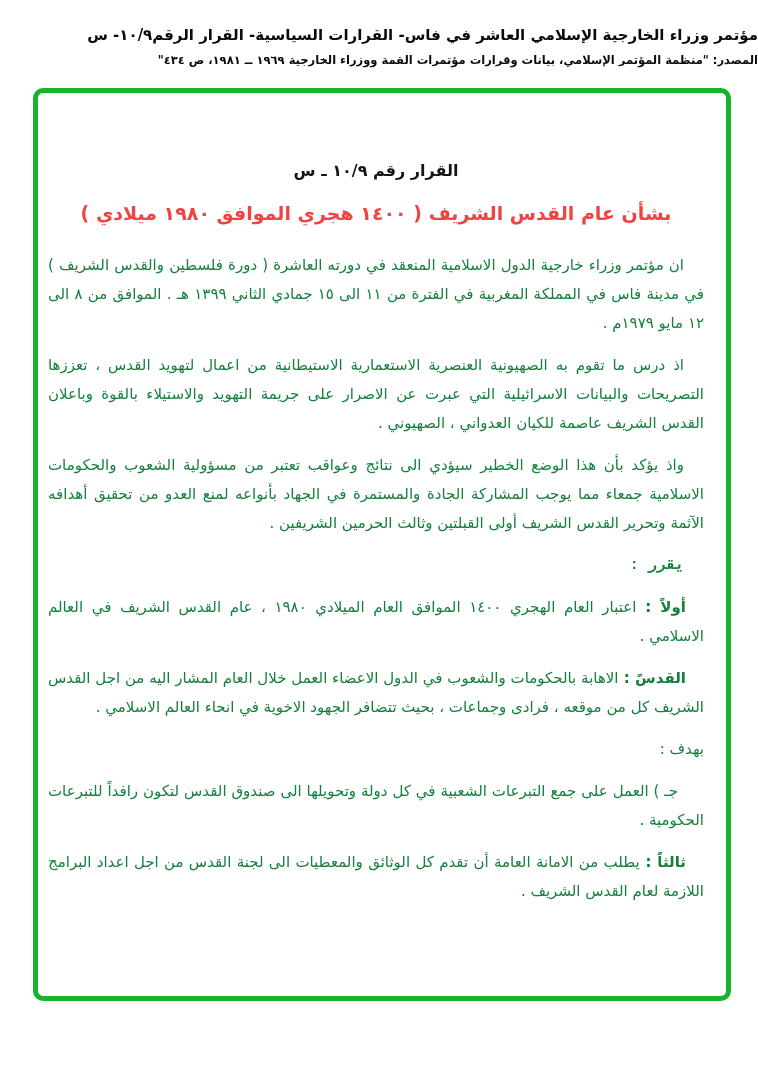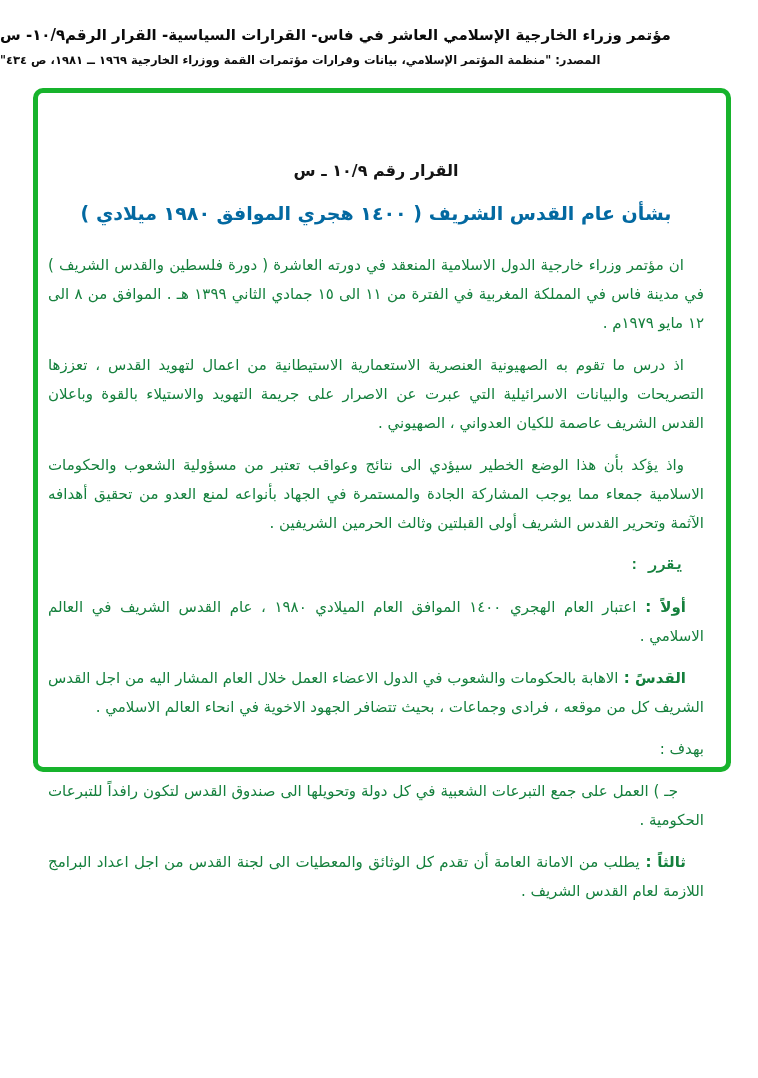--- a/index.html
+++ b/index.html
@@ -14,7 +14,7 @@
   
   .hdr{
     position:absolute;top:24px;left:0;right:0;
-    direction:rtl;text-align:left;
+    direction:rtl;text-align:right;
   }
   .hdr-line1{
     font-size:15px;font-weight:bold;color:#0b0b0b;

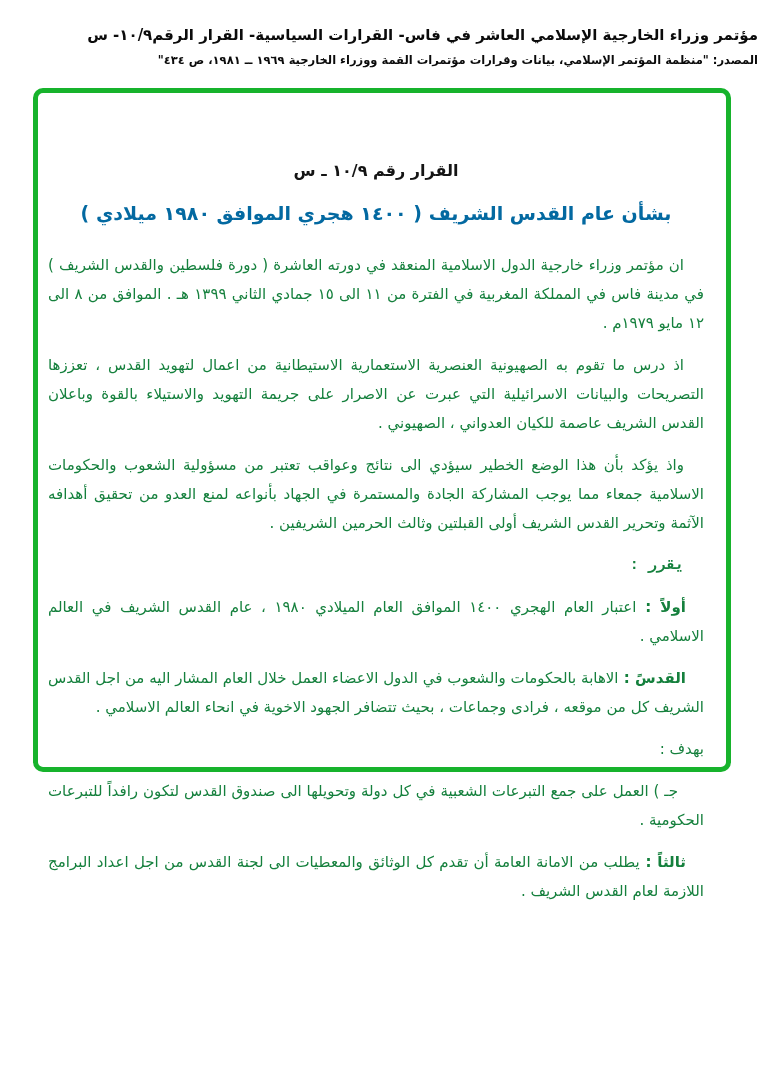--- a/index.html
+++ b/index.html
@@ -27,7 +27,7 @@
   
   .frame{
     position:absolute;left:33px;top:88px;
-    width:698px;height:684px;
+    width:698px;height:913px;
     box-sizing:border-box;
     border:5px solid #17b32c;
     border-radius:10px;

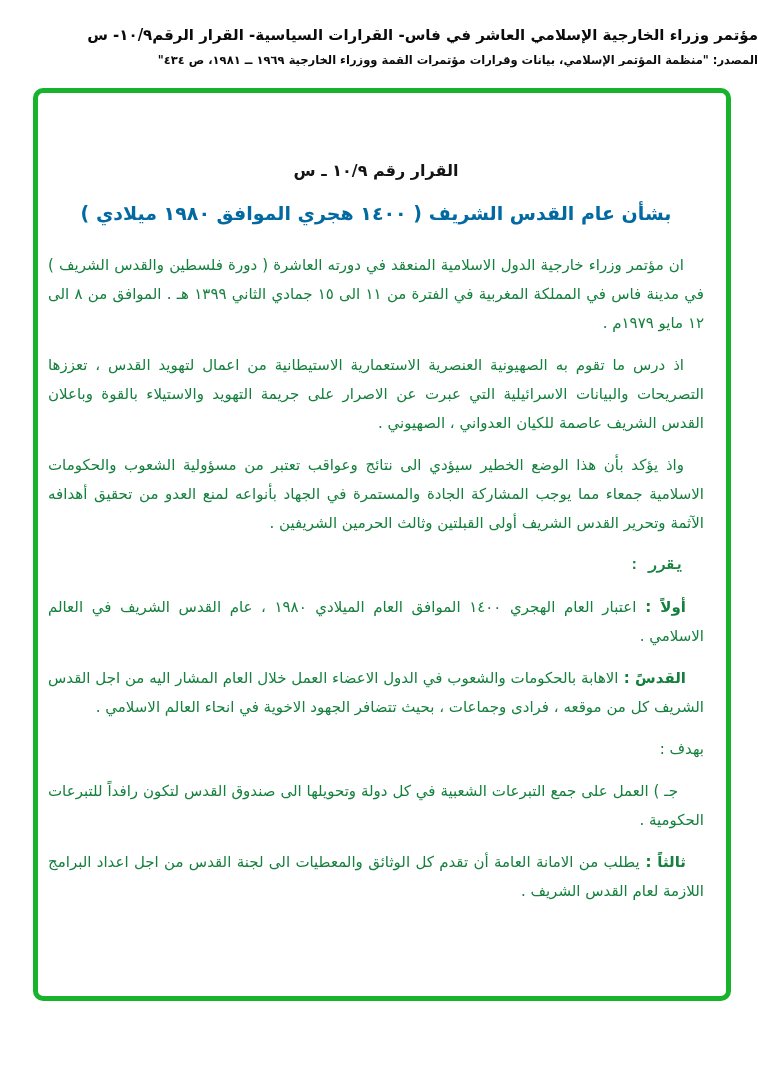--- a/index.html
+++ b/index.html
@@ -41,7 +41,7 @@
   }
   .res-title{
     text-align:center;font-size:19px;font-weight:bold;
-    line-height:28px;margin:0 0 24px 0;color:#0369a1;
+    line-height:28px;margin:0 0 24px 0;color:#ef4444;
   }
   .para{
     margin:0 0 13px 0;

